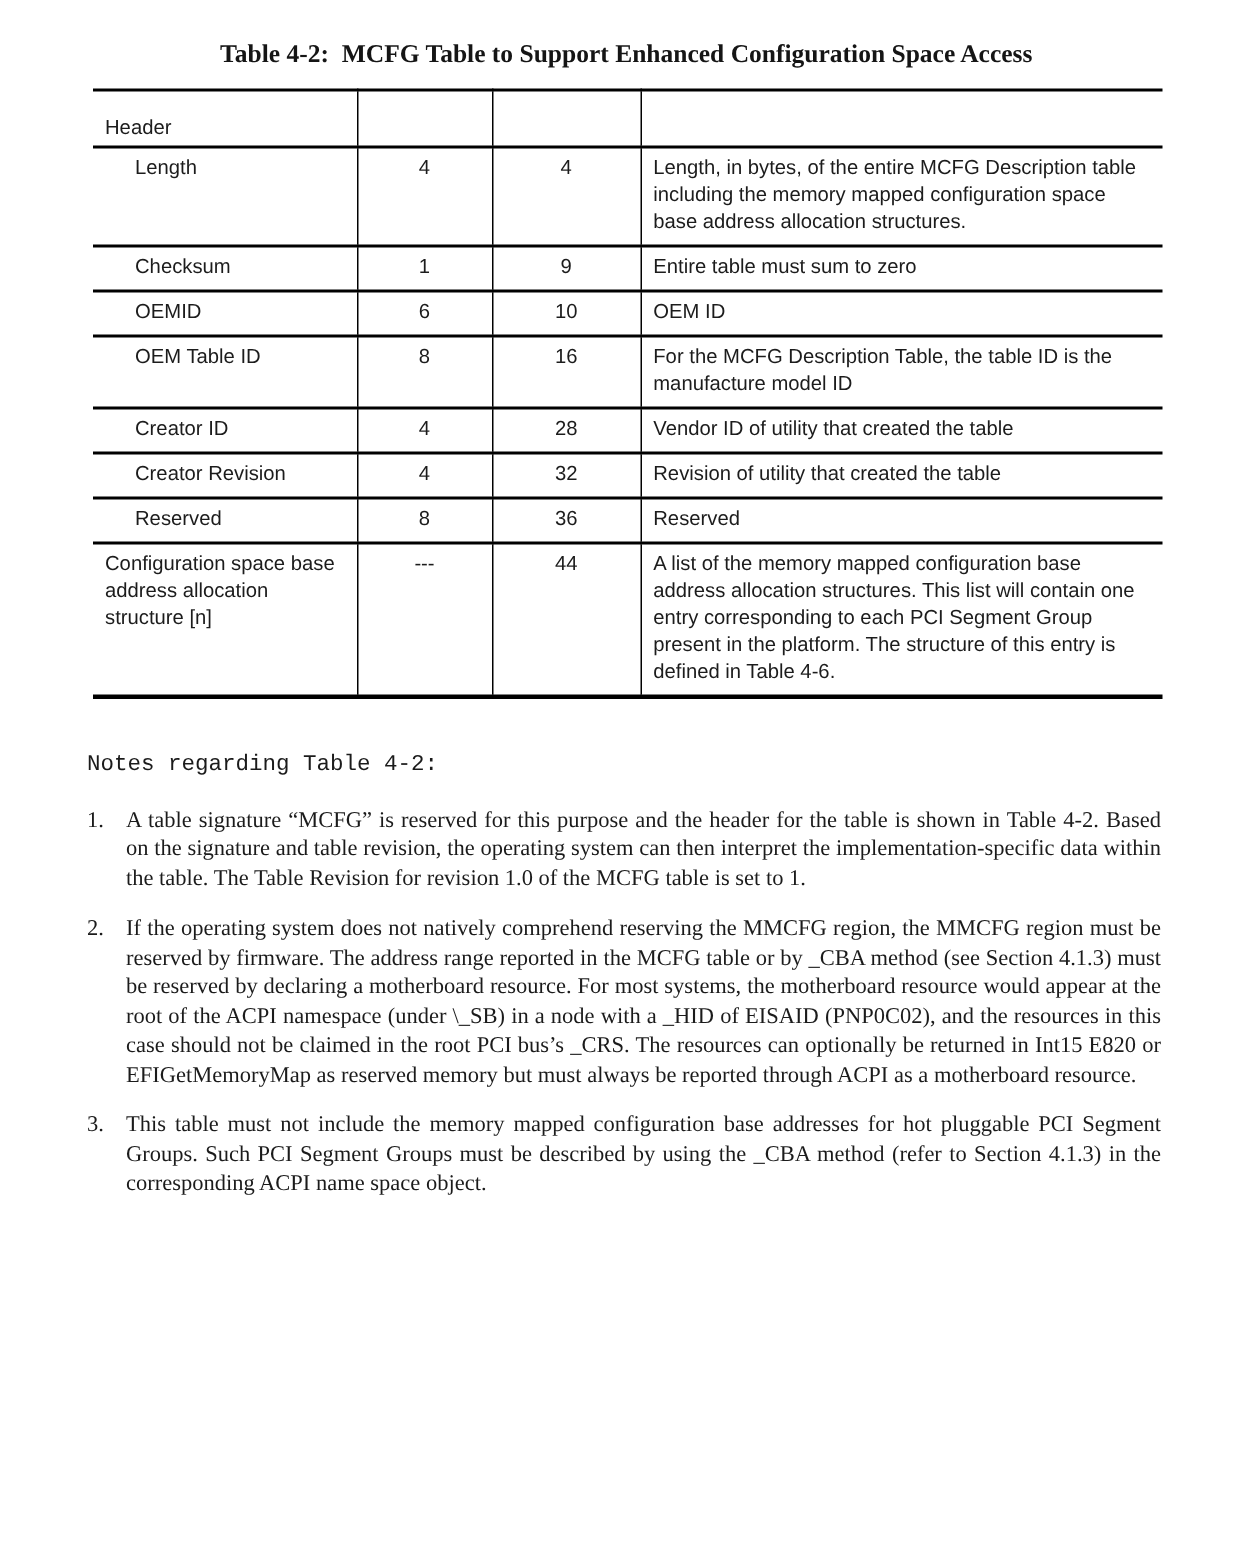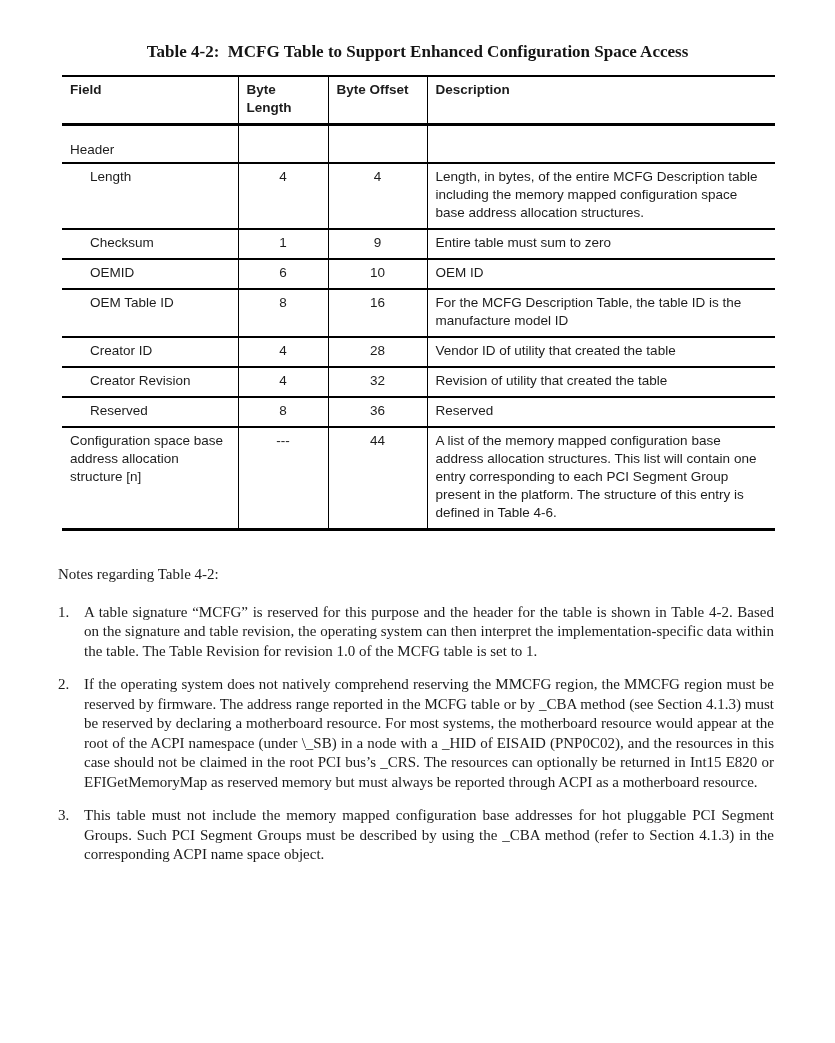--- a/index.html
+++ b/index.html
@@ -16,7 +16,6 @@
   }
   .page {
     padding-top: 26px;
-    margin-top: 16px;
   }
   .caption {
     font-family: "Liberation Serif", serif;

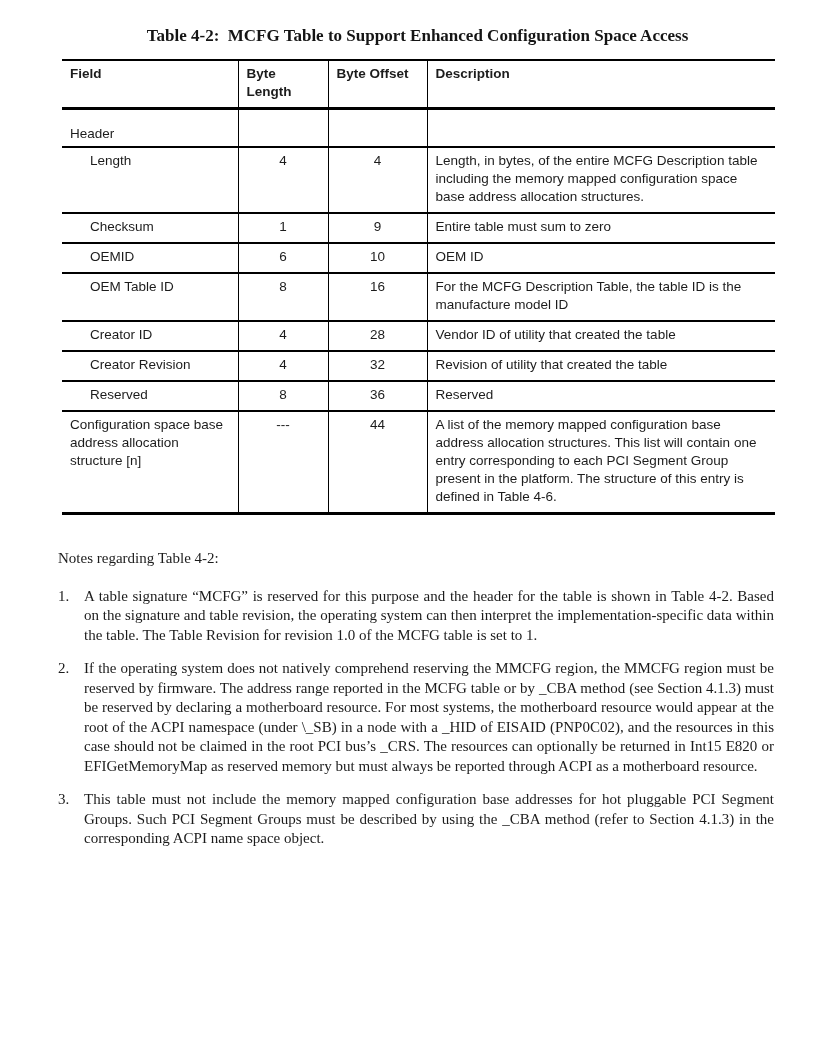--- a/index.html
+++ b/index.html
@@ -101,12 +101,6 @@
       <col style="width:348px">
     </colgroup>
     <tbody>
-      <tr class="colhead">
-        <th>Field</th>
-        <th>Byte Length</th>
-        <th>Byte Offset</th>
-        <th>Description</th>
-      </tr>
 
       <tr class="spacer-row">
         <td class="c-field">Header</td>

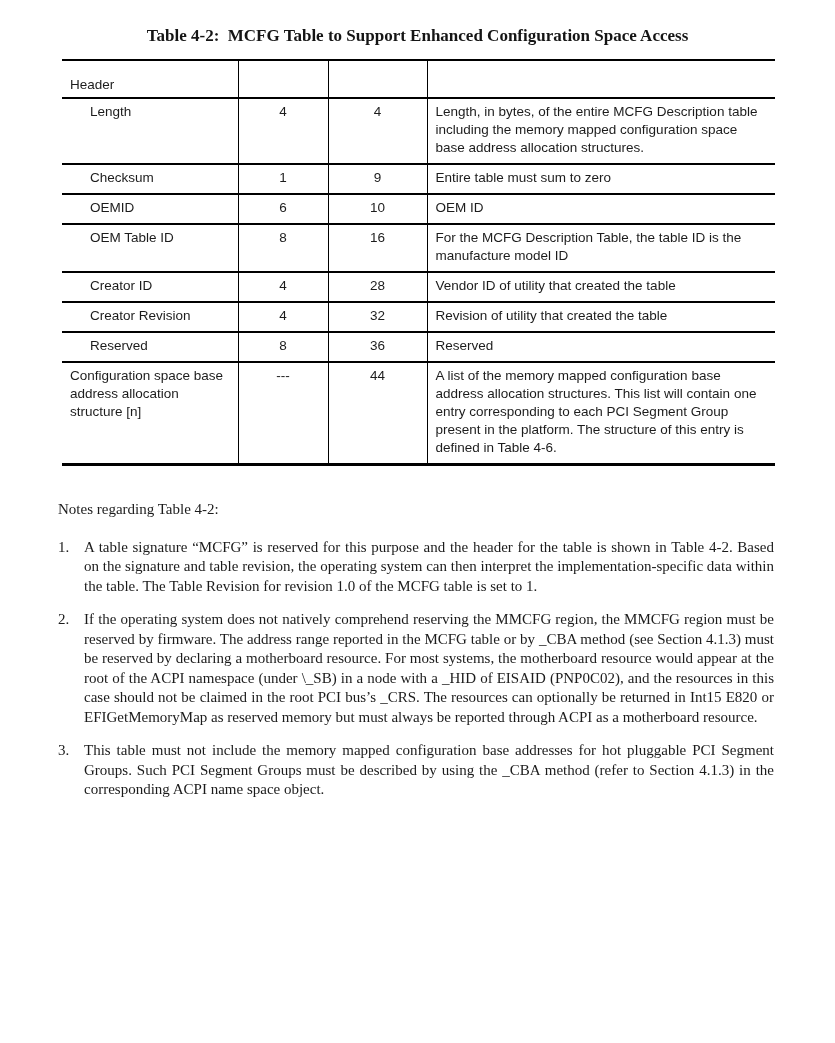--- a/index.html
+++ b/index.html
@@ -71,6 +71,7 @@
   }
   .notes-heading {
     margin: 0 0 18px 0;
+    font-family: Liberation Mono, monospace;
   }
   .note {
     display: flex;

